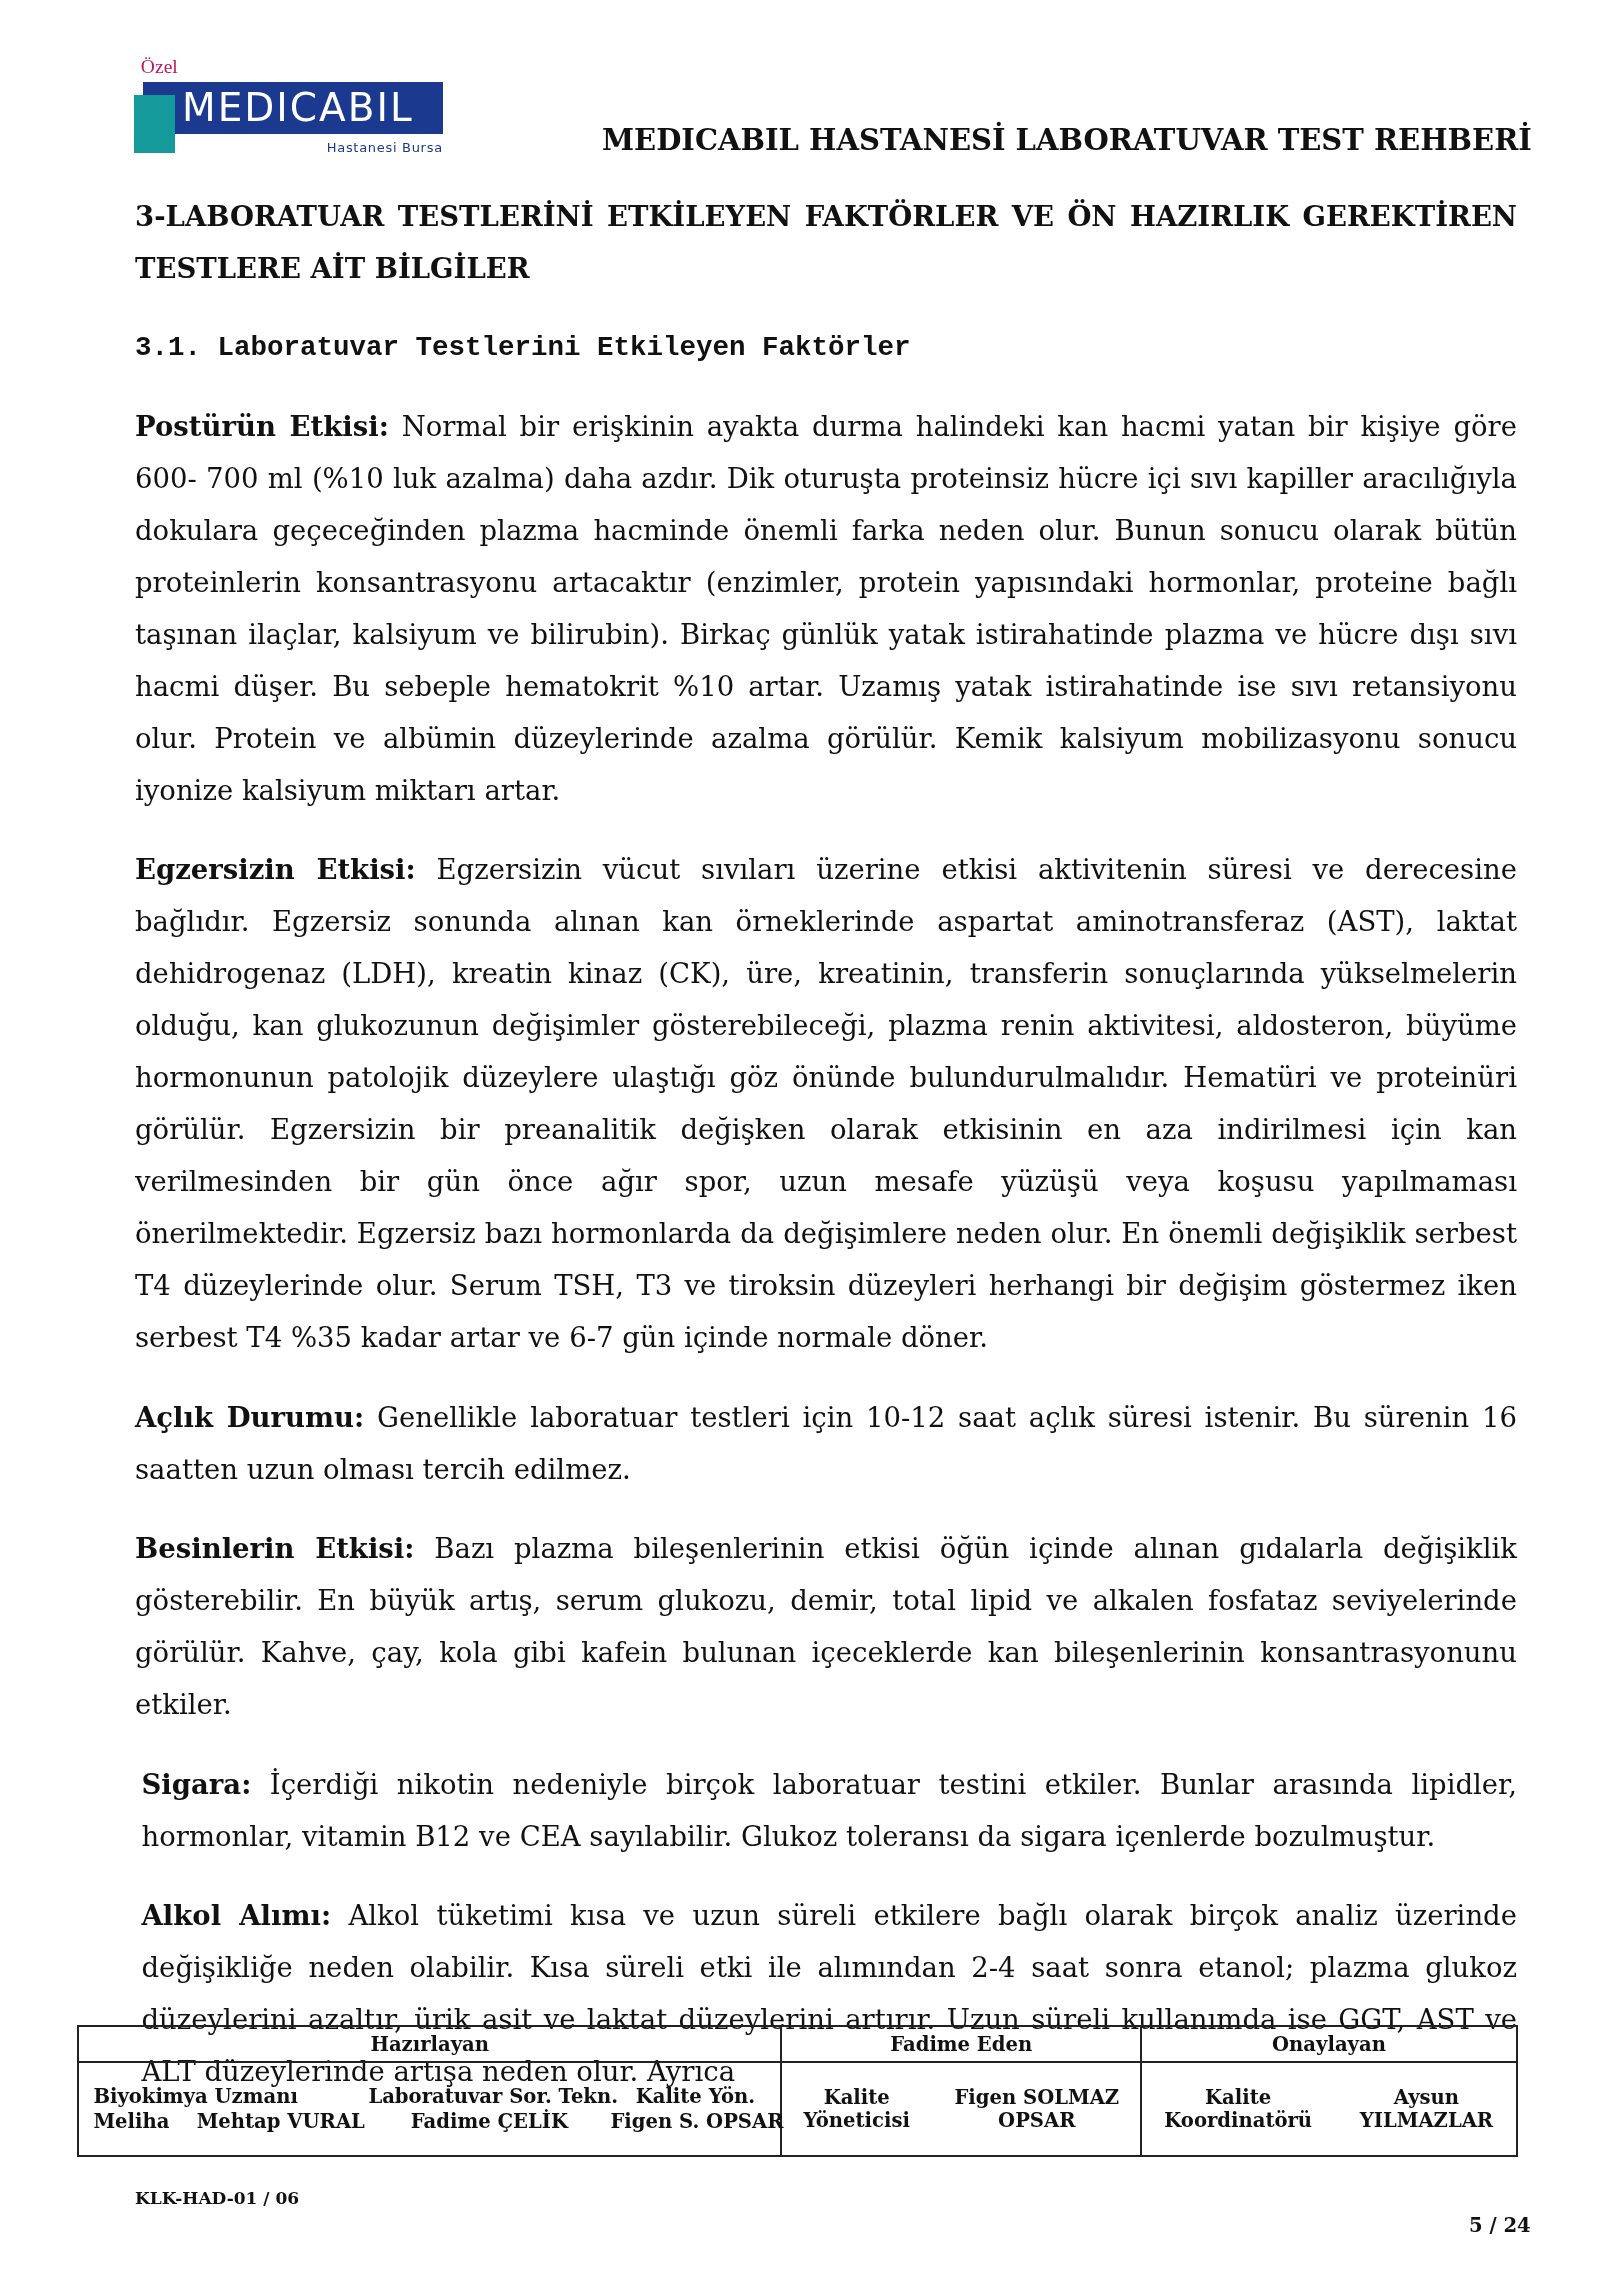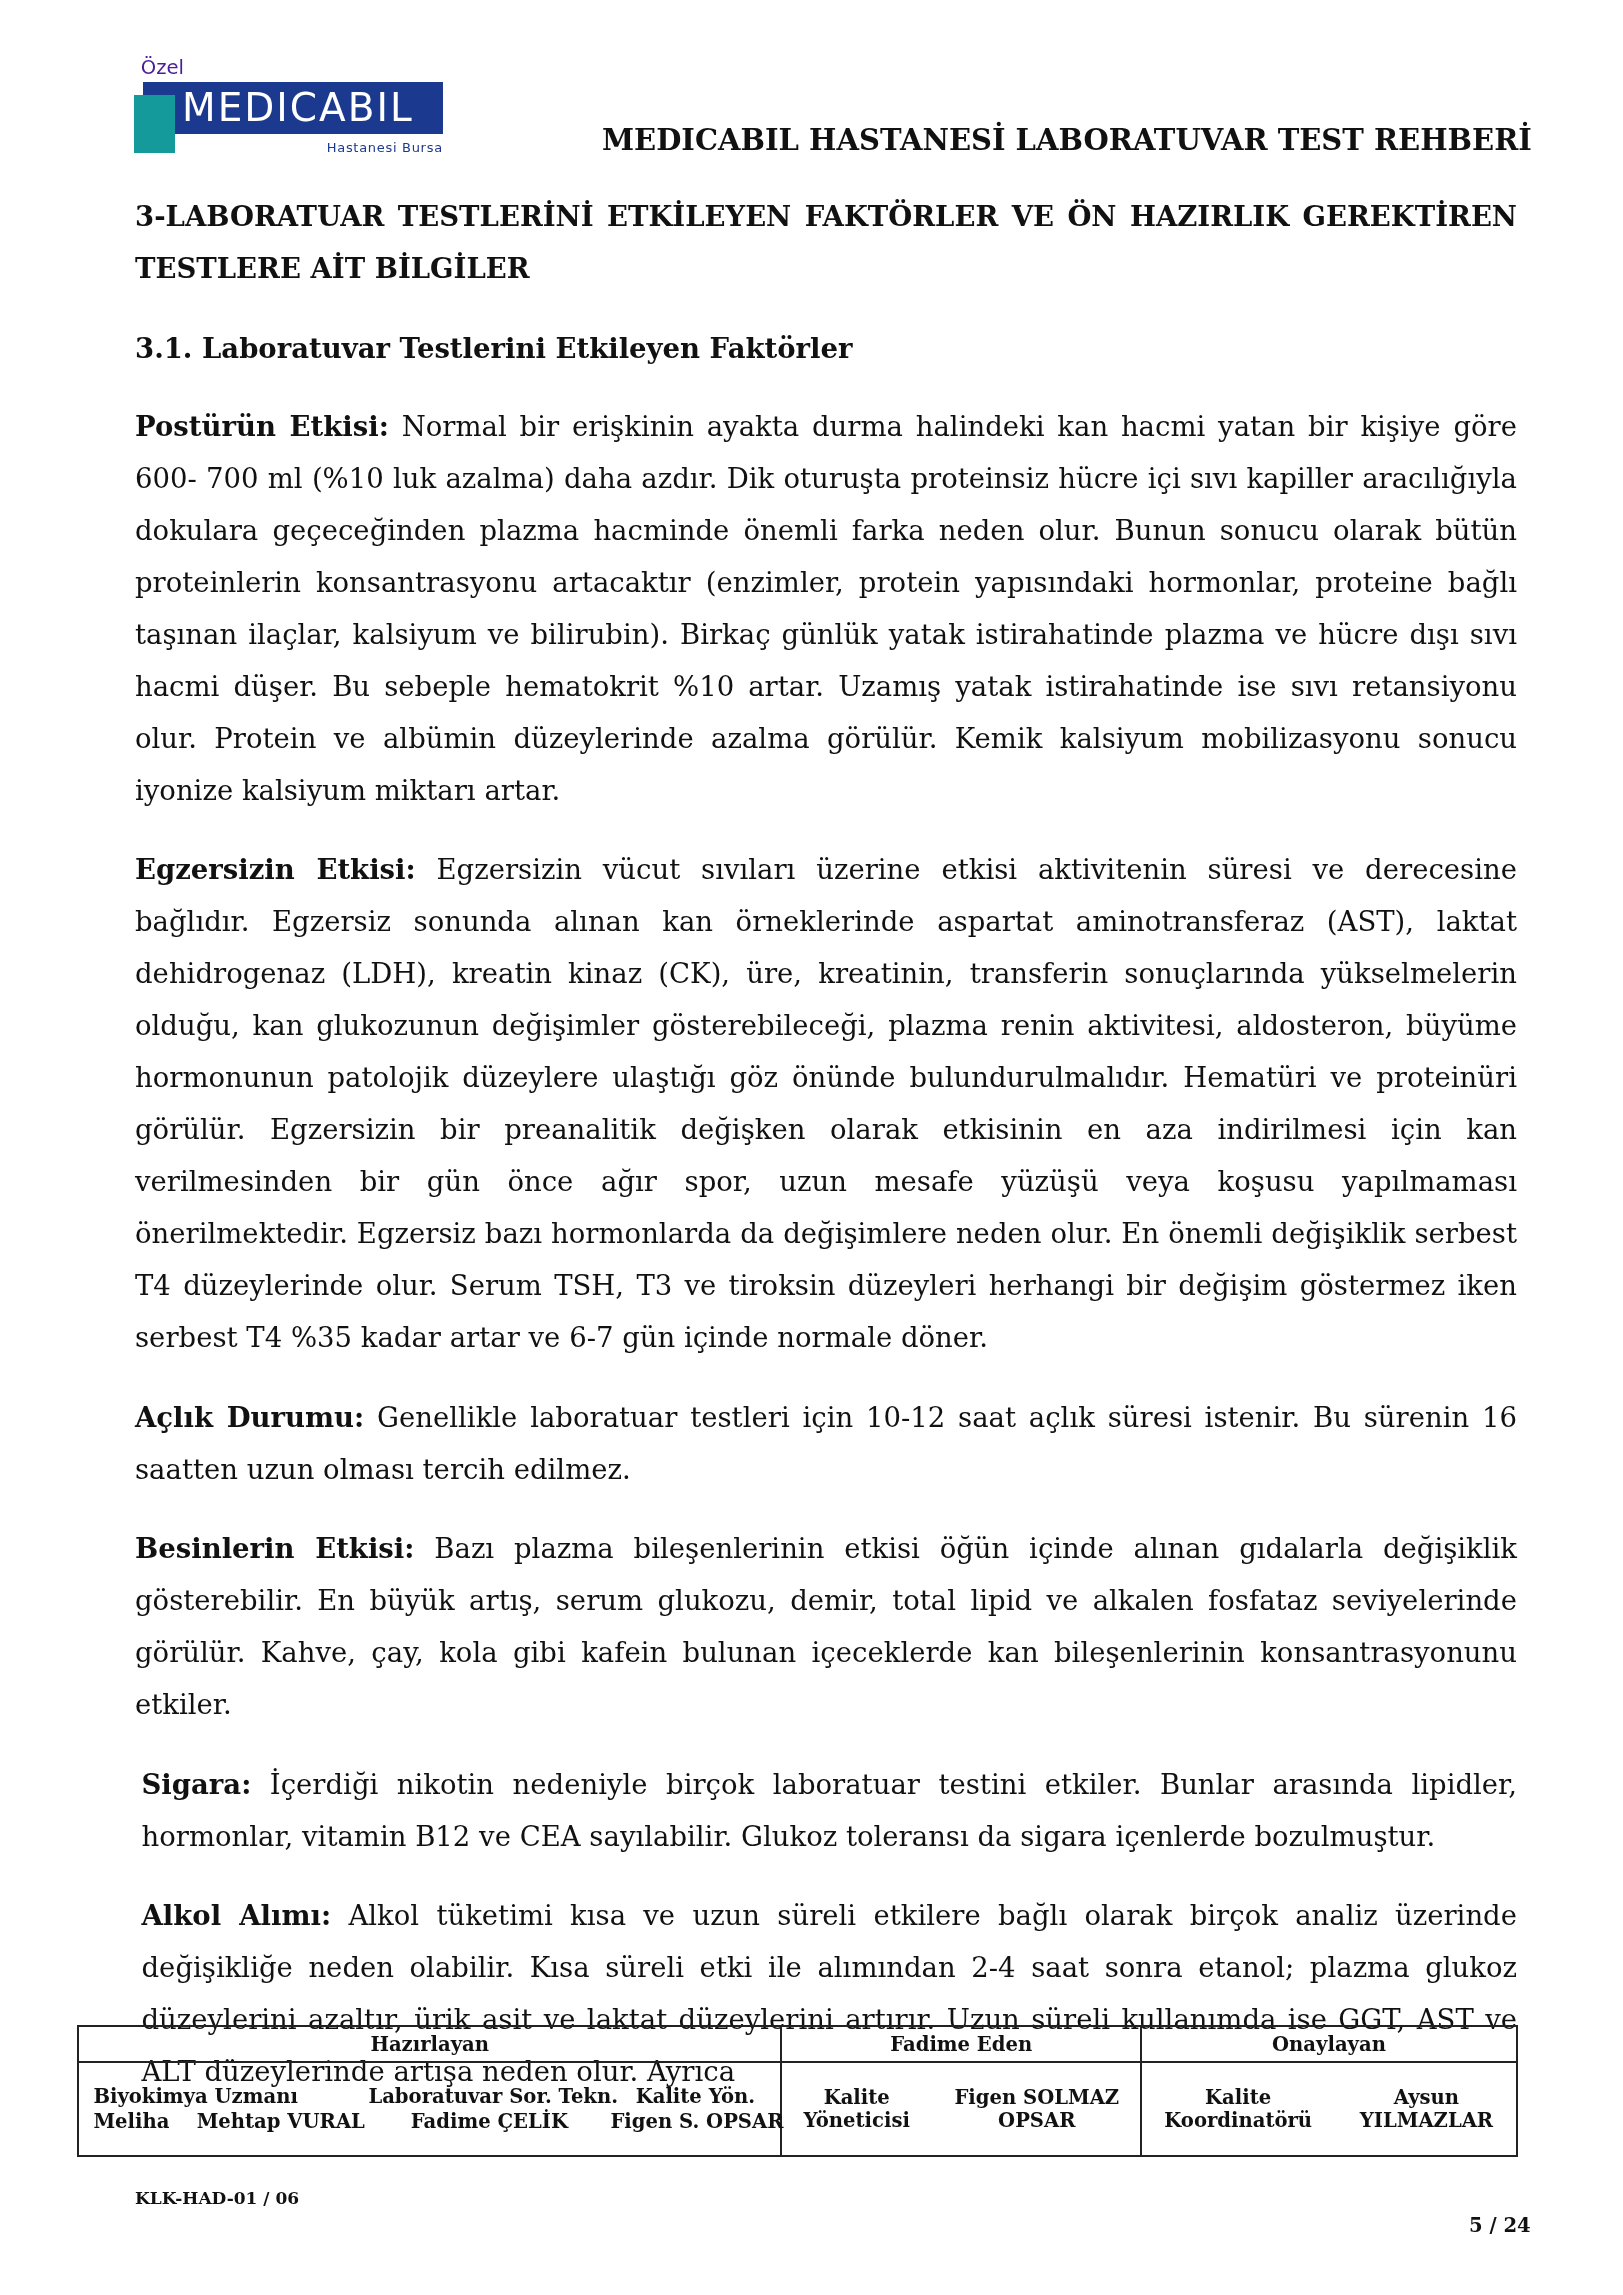--- a/index.html
+++ b/index.html
@@ -46,7 +46,7 @@
 <body>
 
 <div class="abs logo">
-  <div class="abs logo-ozel" style="color: #4c1d95;">Özel</div>
+  <div class="abs logo-ozel" style="color: #be185d; font-family: Liberation Serif, serif;">Özel</div>
   <div class="abs logo-band" style="background: rgb(27, 58, 143);"></div>
   <div class="abs logo-teal" style="background: rgb(21, 154, 156);"></div>
   <div class="abs logo-word">MEDICABIL</div>

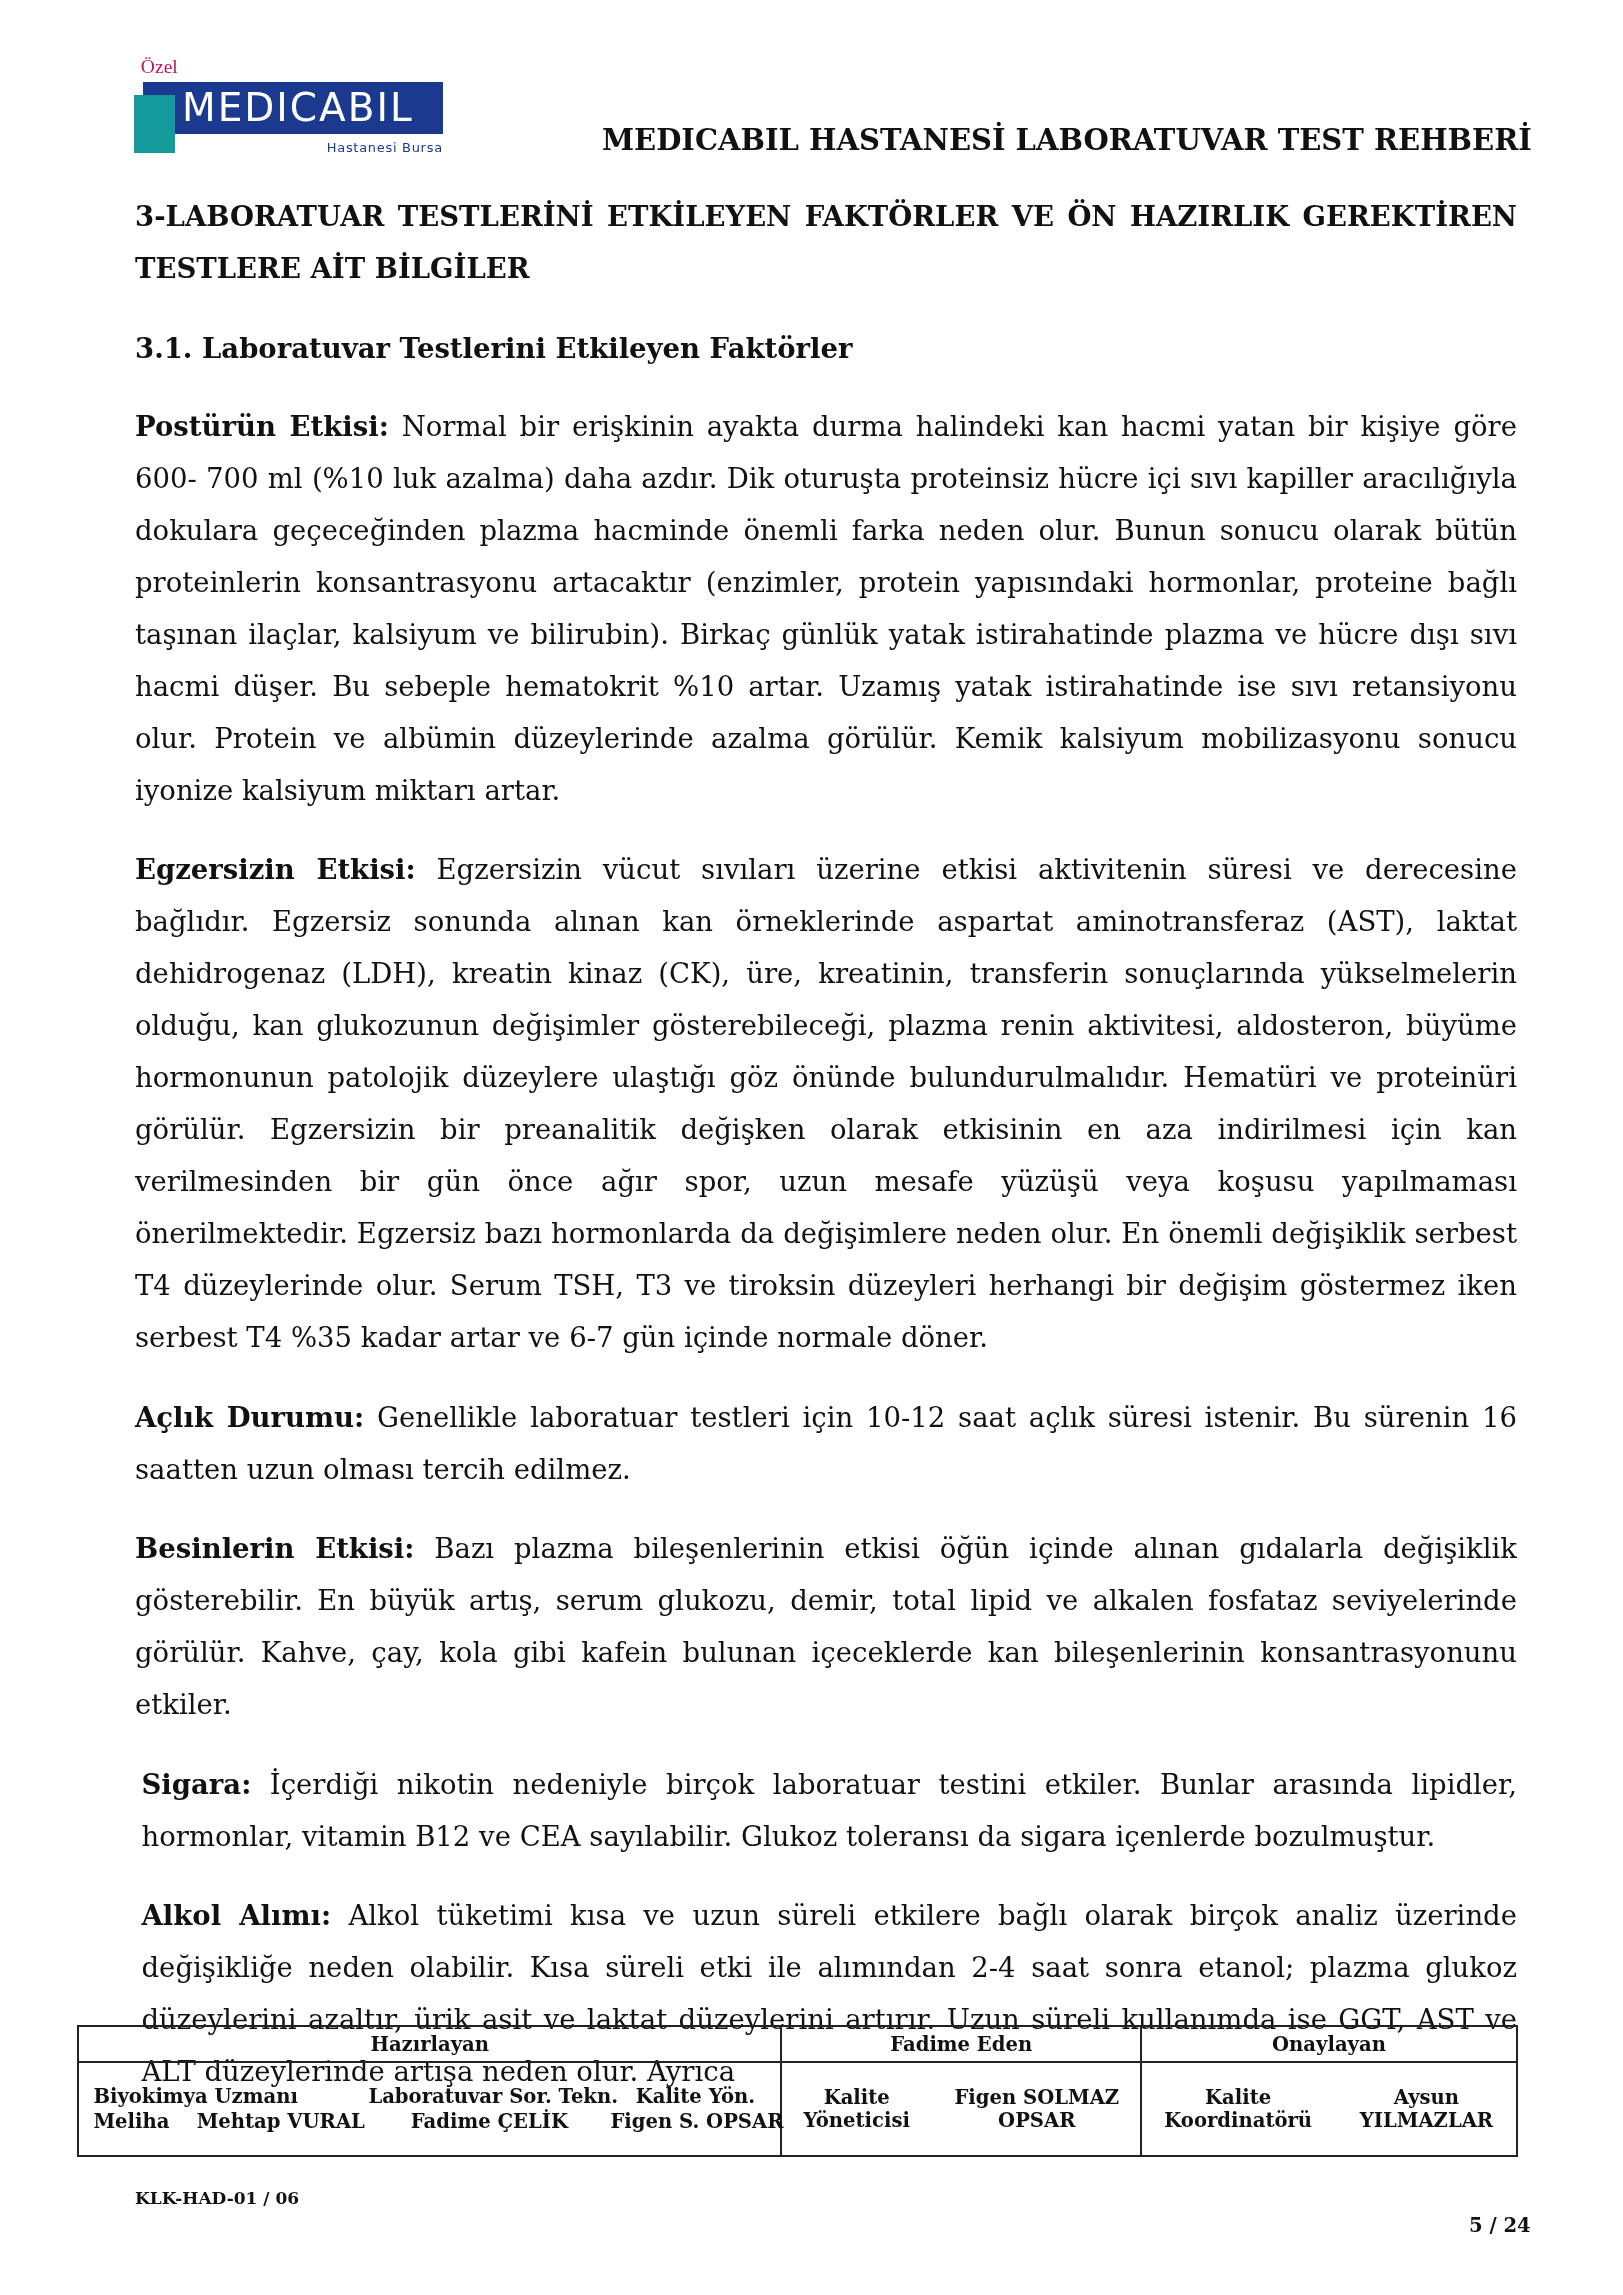--- a/index.html
+++ b/index.html
@@ -23,7 +23,7 @@
   .content p { margin: 0; font-size: 27.5px; line-height: 52px; text-align: justify; }
   .lead { margin-bottom: 27.5px !important; }
   .h1 { font-weight: bold; margin-bottom: 27.5px !important; }
-  .h2 { font-weight: bold; margin-bottom: 26px !important; }
+  .h2 { font-weight: bold; margin-bottom: 26px !important; font-family: Liberation Mono, monospace; }
   .para { margin-bottom: 27.5px !important; }
   .para b { font-weight: bold; }
   .indent { padding-left: 6.5px; }

